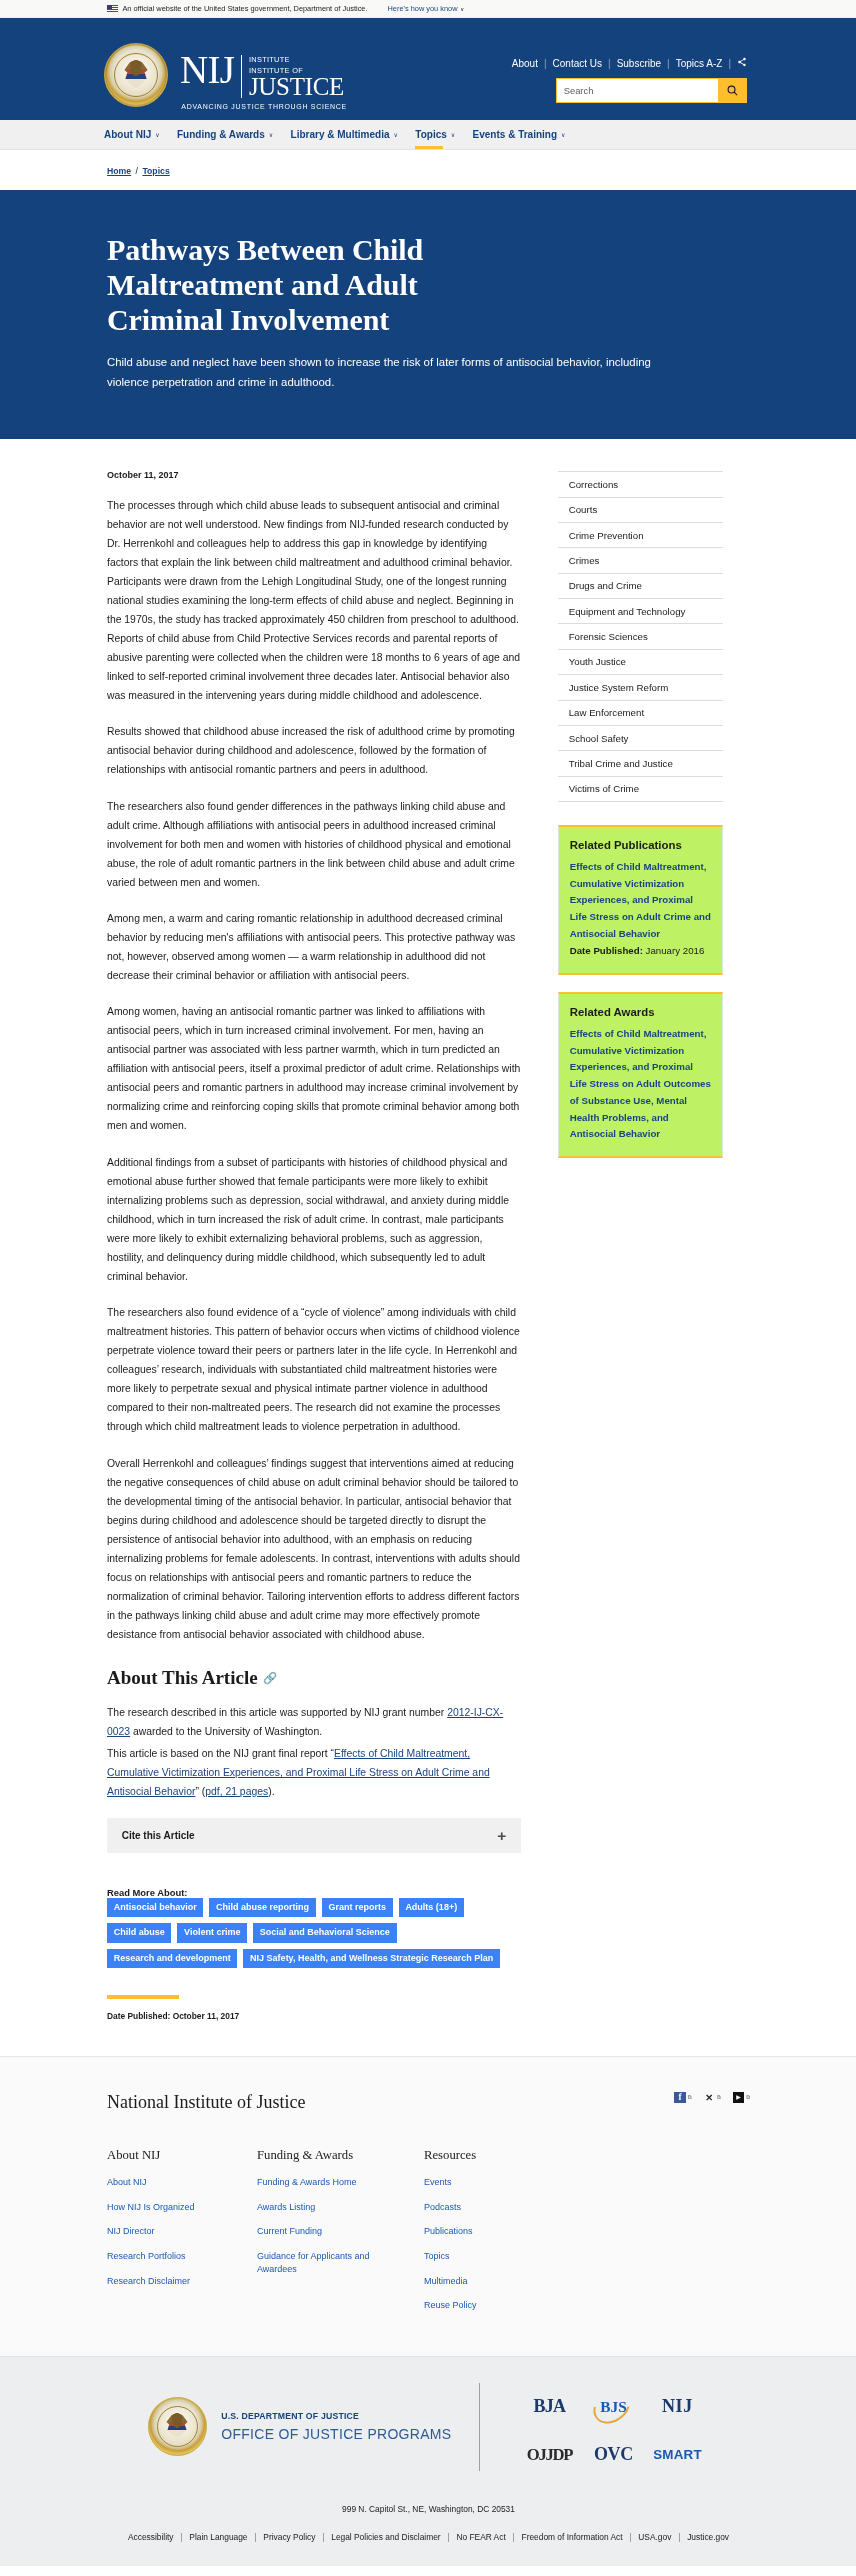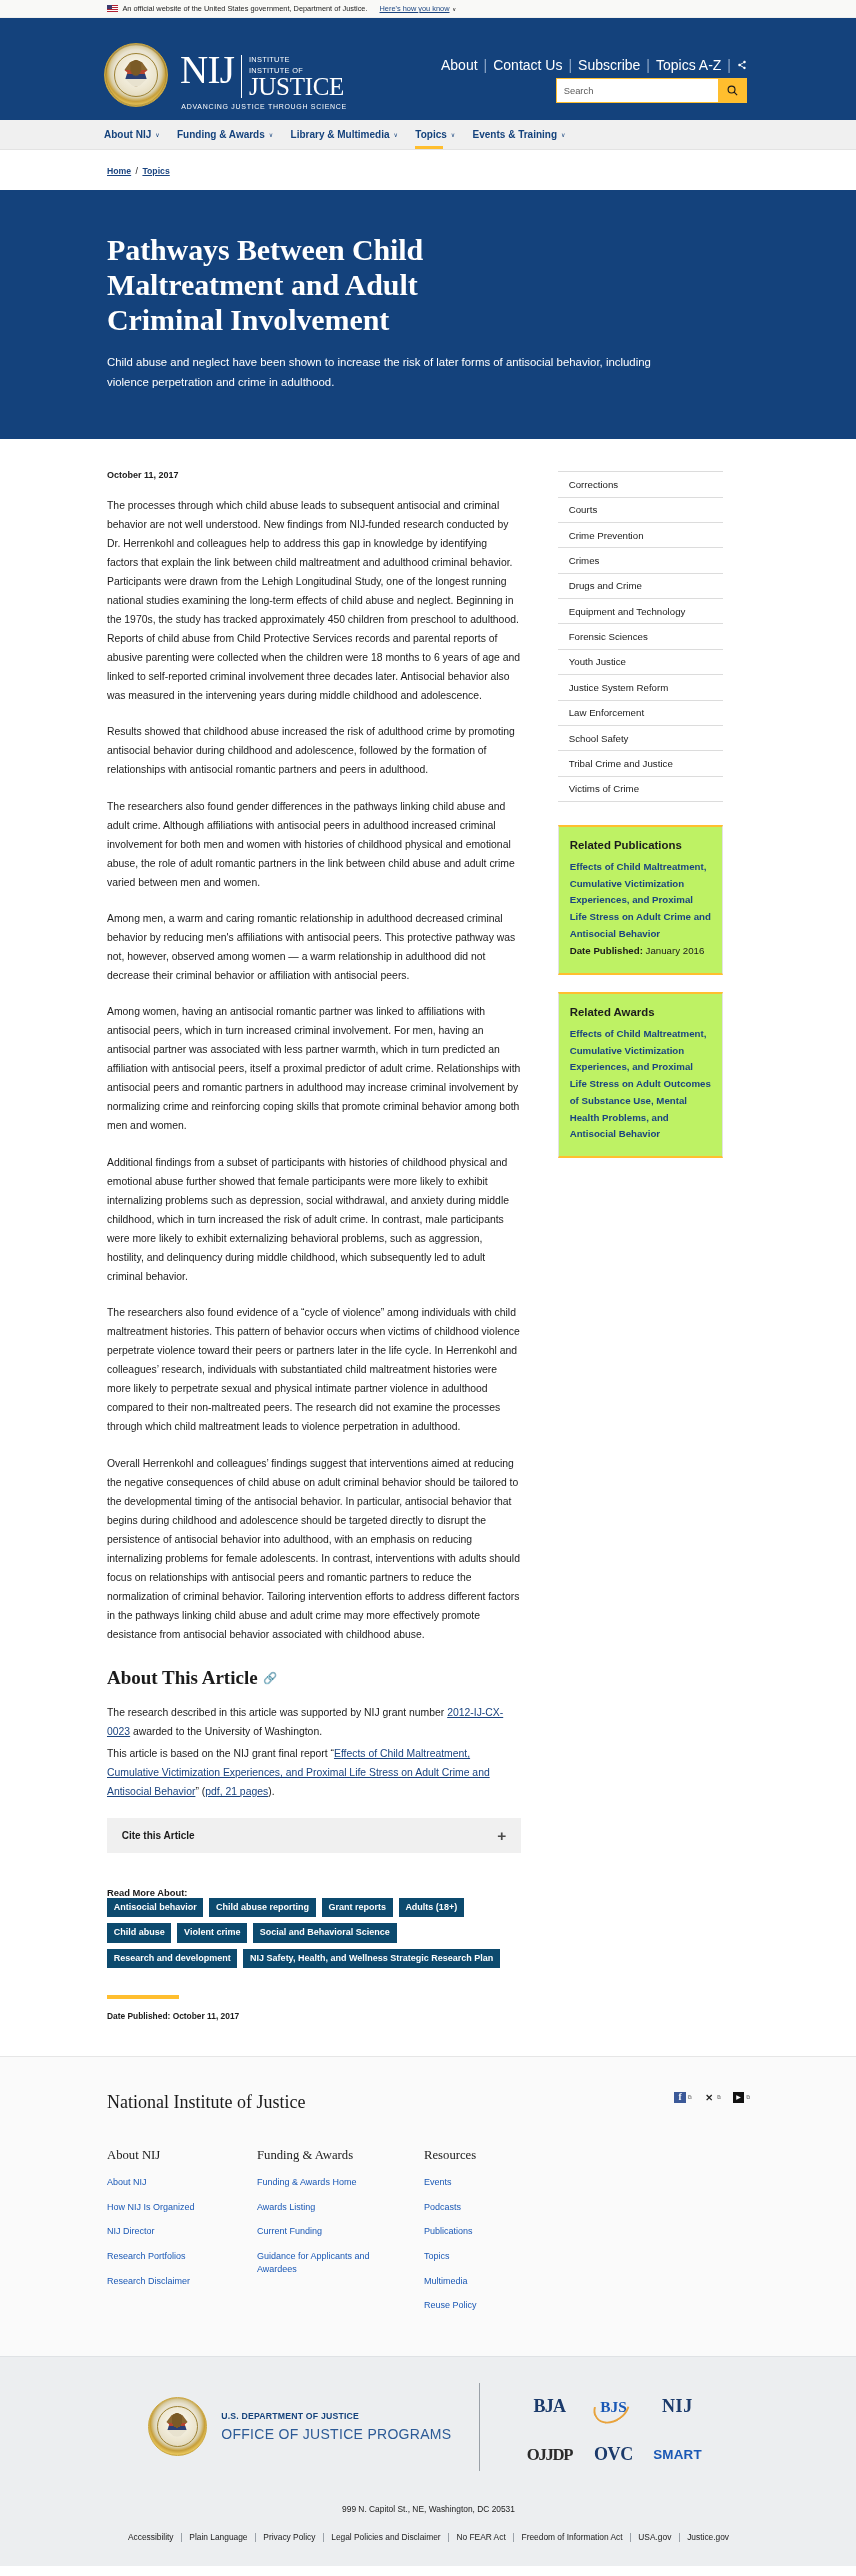--- a/index.html
+++ b/index.html
@@ -37,7 +37,7 @@
     width: 4.7px; height: 4px; background: #3c3b6e;
   }
   .gov-banner .hiw {
-    color: #1a4480; text-decoration: underline; margin-left: 12px;
+    color: #1a4480; margin-left: 20px;
   }
   .gov-banner .caret { font-size: 5.4px; margin-left: 2.7px; color: #1b1b1b; }
 

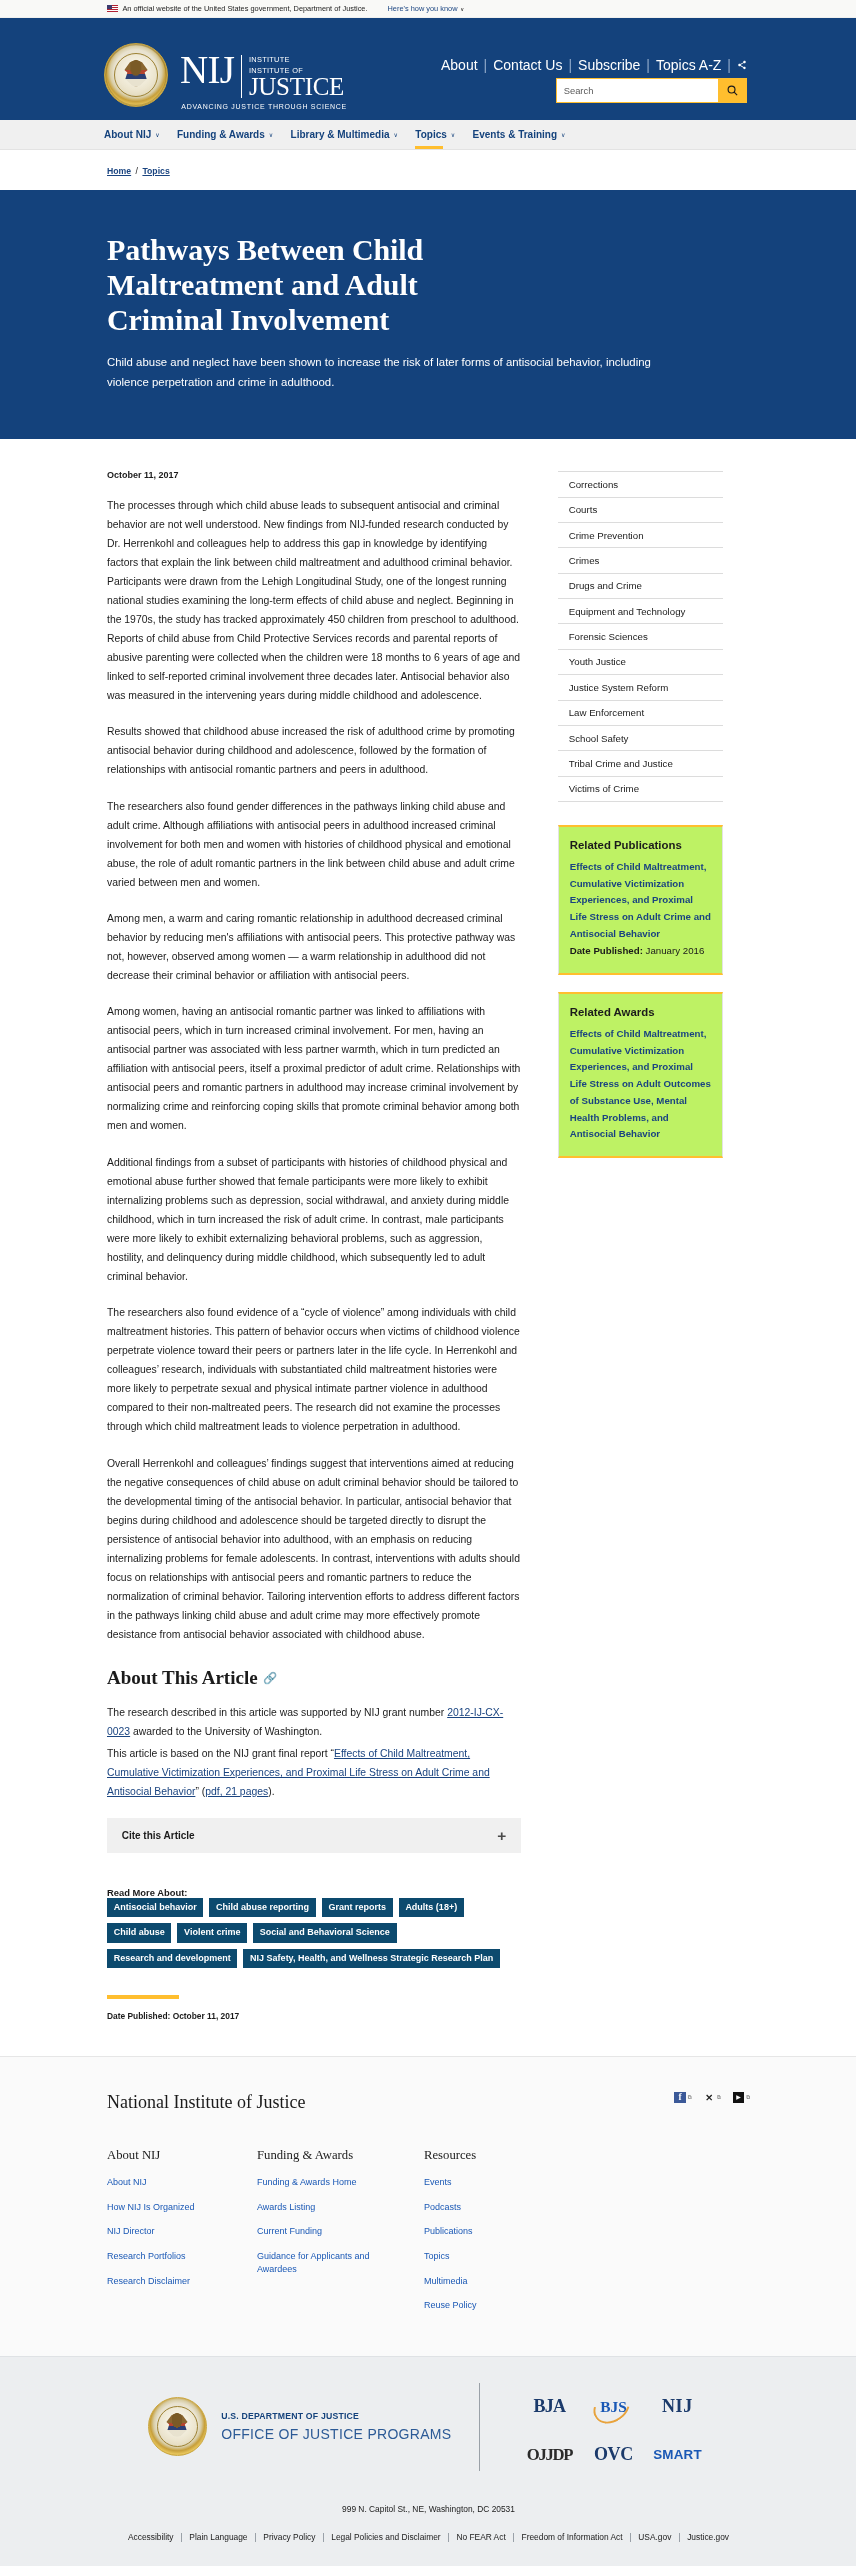--- a/index.html
+++ b/index.html
@@ -106,7 +106,7 @@
   .util-row {
     position: absolute; right: 110px; top: 39px;
     display: flex; align-items: flex-end; gap: 6px;
-    font-size: 14px; color: #ffffff;
+    font-size: 10px; color: #ffffff;
   }
   .util-row .sep { color: #8fa9c9; }
   .share-icon { display: inline-block; width: 10px; height: 10px; fill: #fff; }

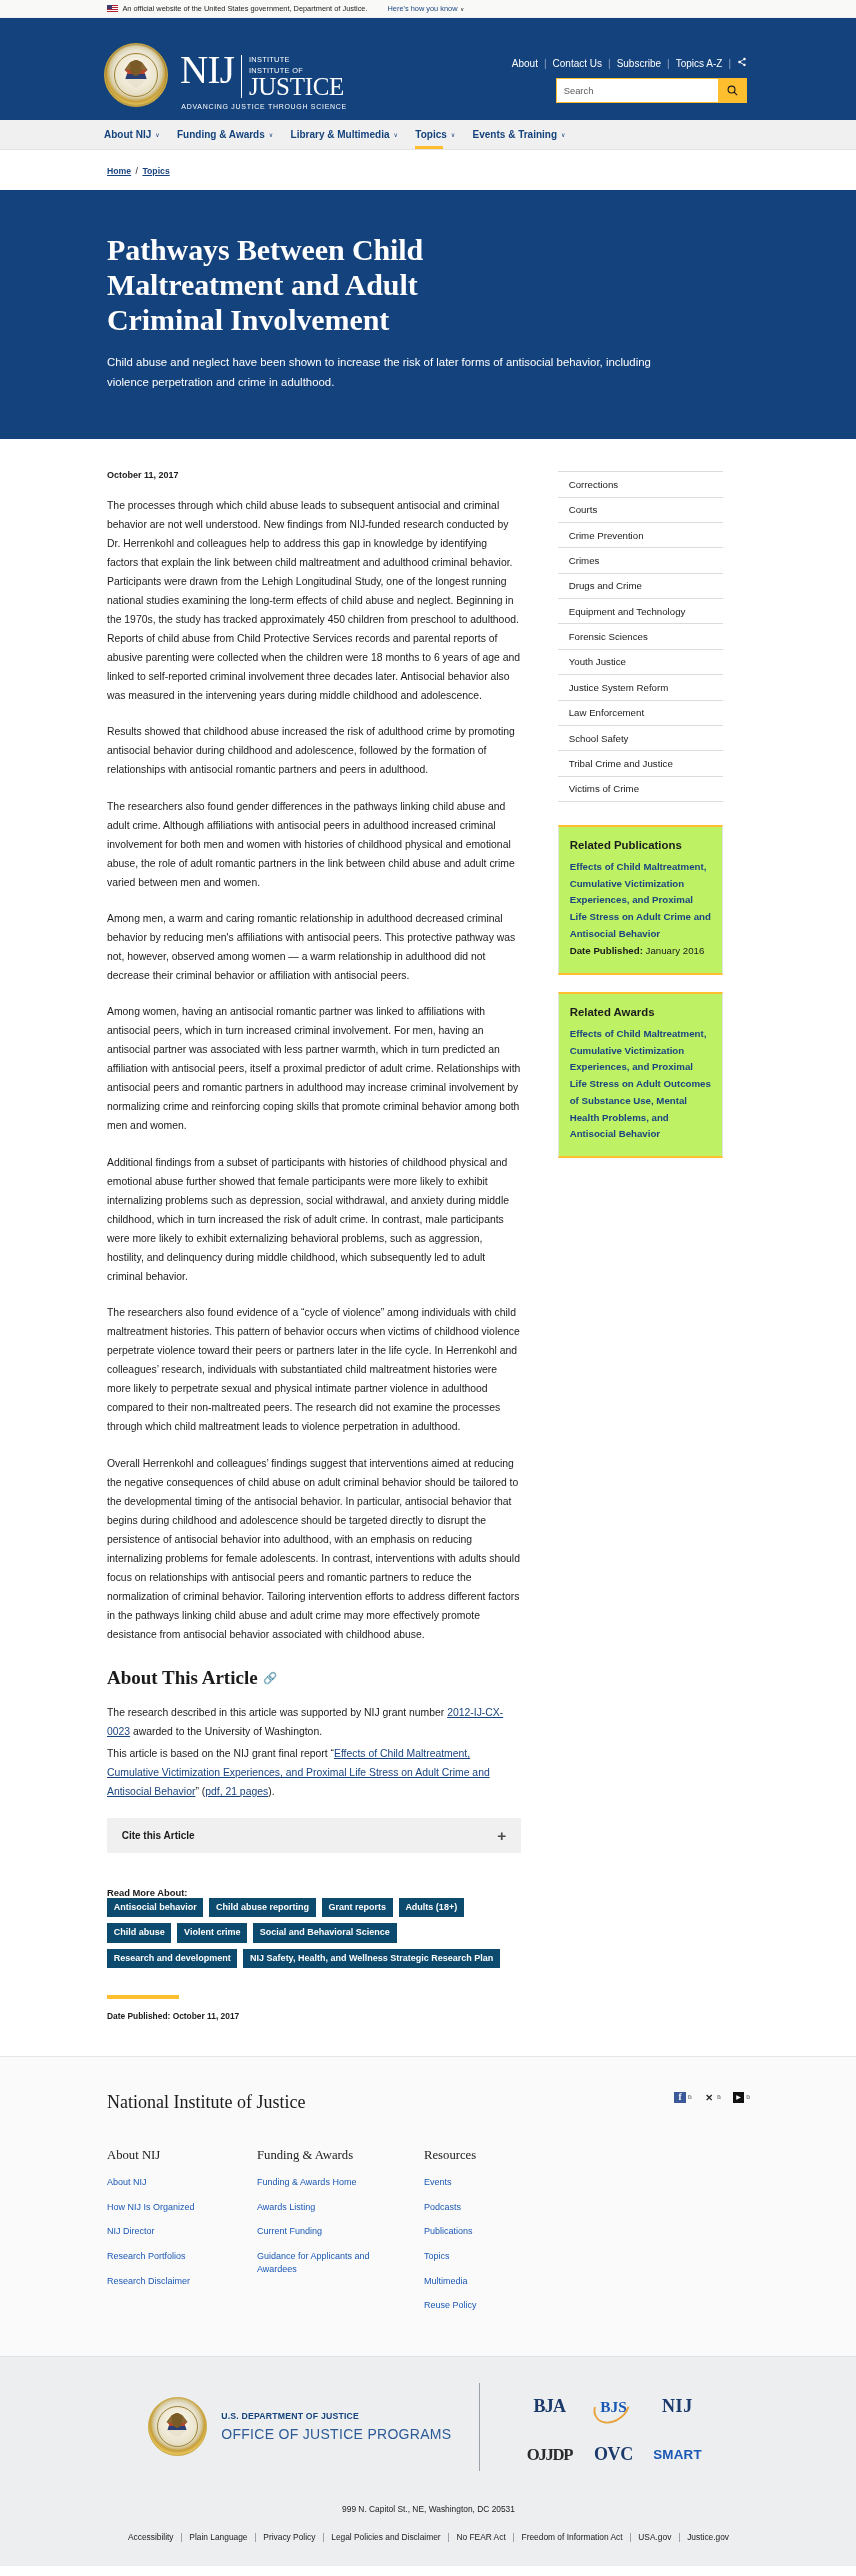--- a/index.html
+++ b/index.html
@@ -199,7 +199,7 @@
   .readmore-label { font-size: 9.4px; font-weight: 700; }
   .tags { display: flex; flex-wrap: wrap; gap: 6px; max-width: 415px; }
   .tag {
-    background: #0c4a6e; color: #fff; font-size: 9px; font-weight: 700;
+    background: #3b82f6; color: #fff; font-size: 9px; font-weight: 700;
     padding: 4px 6.7px; display: inline-block; line-height: 11.4px; cursor: pointer;
   }
 

